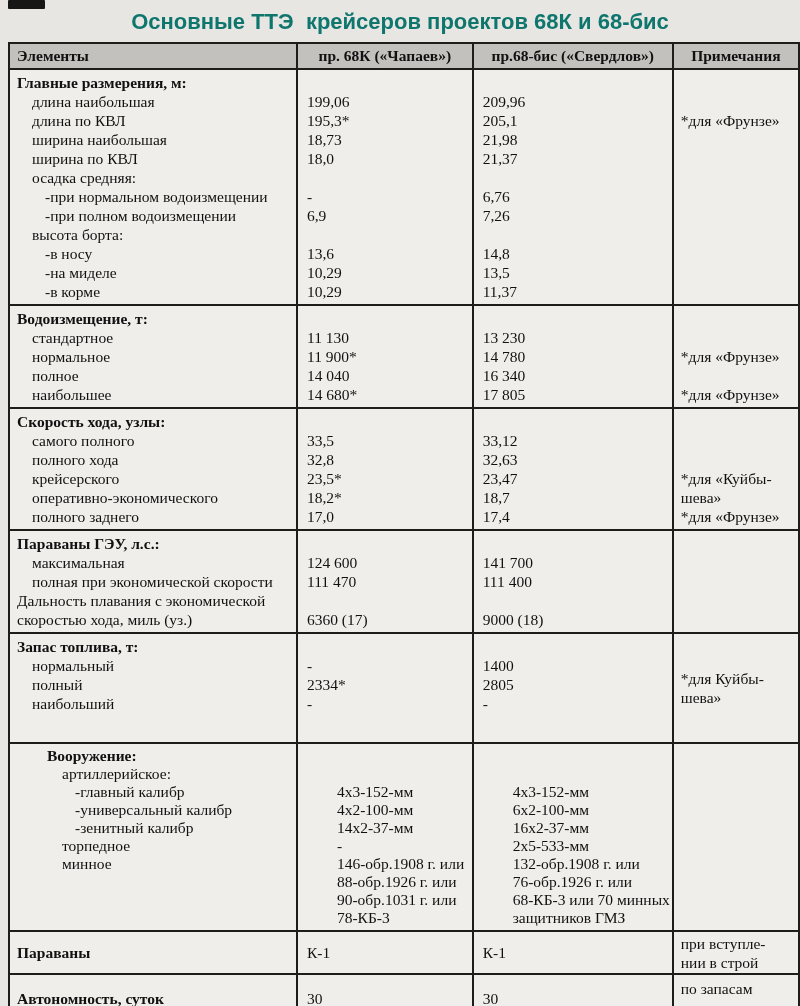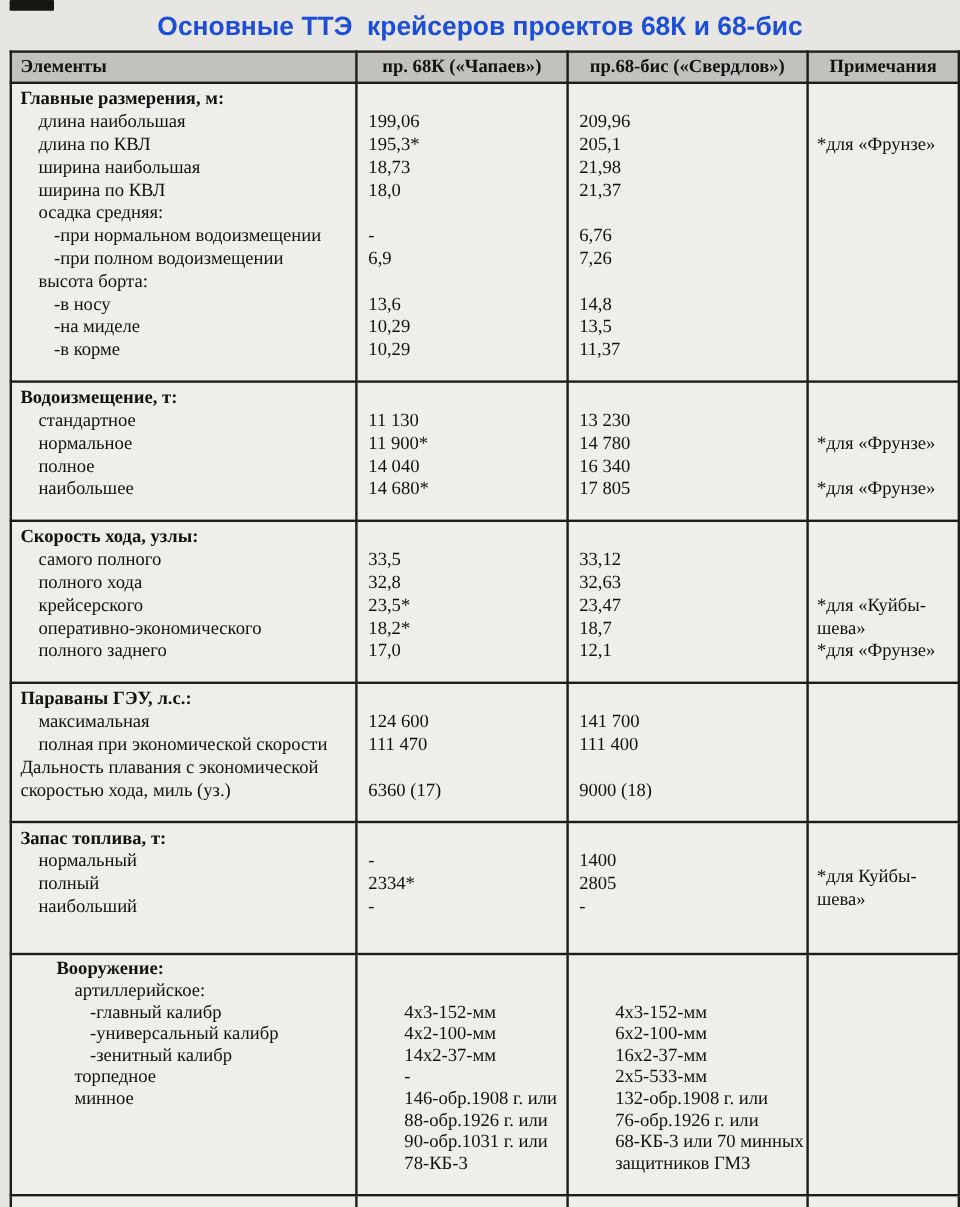--- a/index.html
+++ b/index.html
@@ -21,7 +21,7 @@
     text-align:center;
     font-family:"Liberation Sans", sans-serif;
     font-weight:bold;font-size:22px;letter-spacing:0px;
-    color:#1d4ed8;
+    color:#0f766e;
     white-space:pre;
   }
   table.spec{

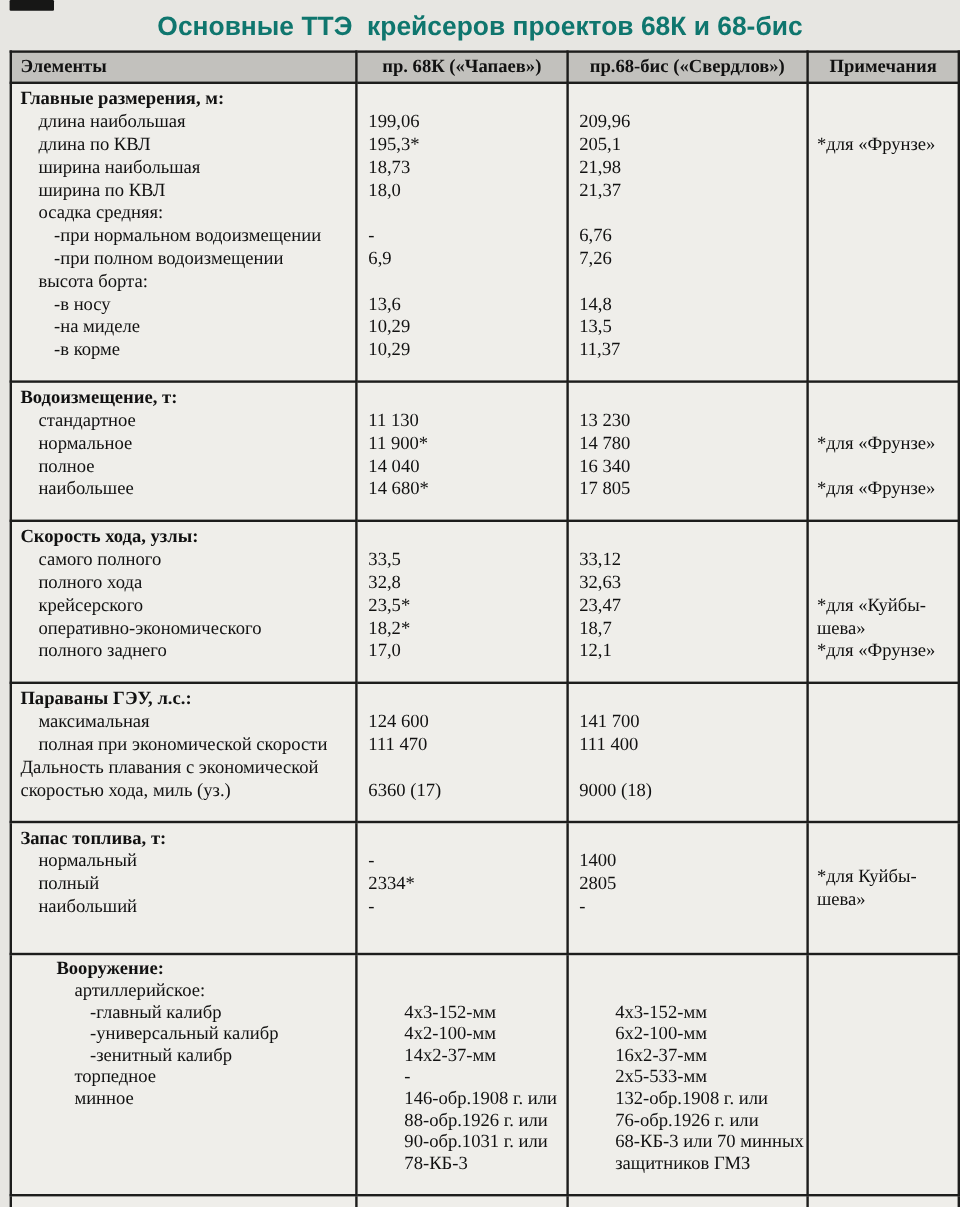--- a/index.html
+++ b/index.html
@@ -43,7 +43,7 @@
   }
   th.left{text-align:left;padding-left:7px;}
   td{font-size:15.5px;vertical-align:top;}
-  .el-cell{padding:3px 2px 16px 7px;}
+  .el-cell{padding:3px 2px 3px 7px;}
   .val-cell{padding:3px 2px 0 9px;}
   .note-cell{padding:3px 2px 0 7px;}
   .line{height:19px;line-height:19px;white-space:nowrap;overflow:visible;}

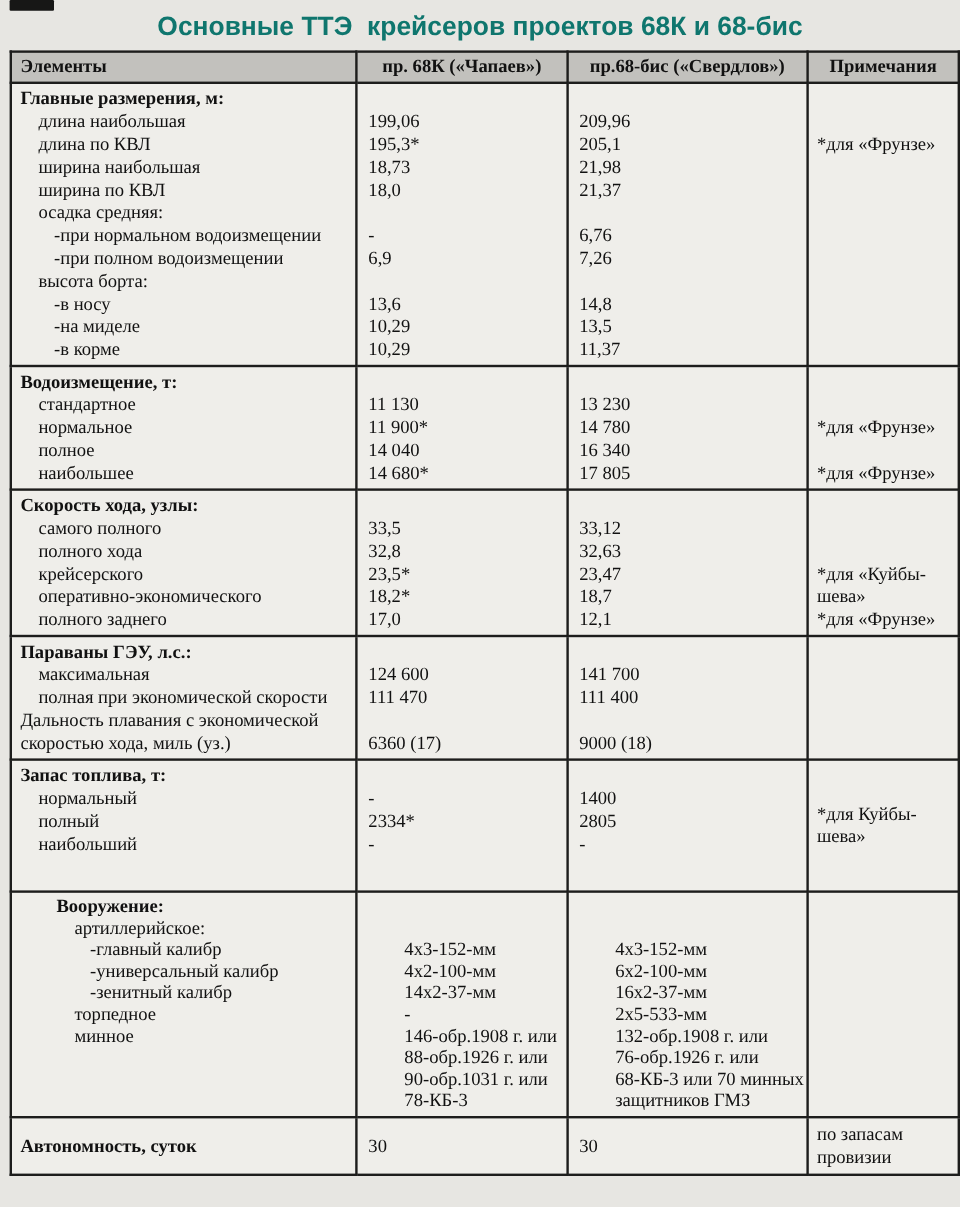--- a/index.html
+++ b/index.html
@@ -188,7 +188,7 @@
             <div class="line">32,63</div>
             <div class="line">23,47</div>
             <div class="line">18,7</div>
-            <div class="line">12,1</div>
+            <div class="line">17,4</div>
           </td>
           <td class="note-cell">
             <div class="line">&nbsp;</div>

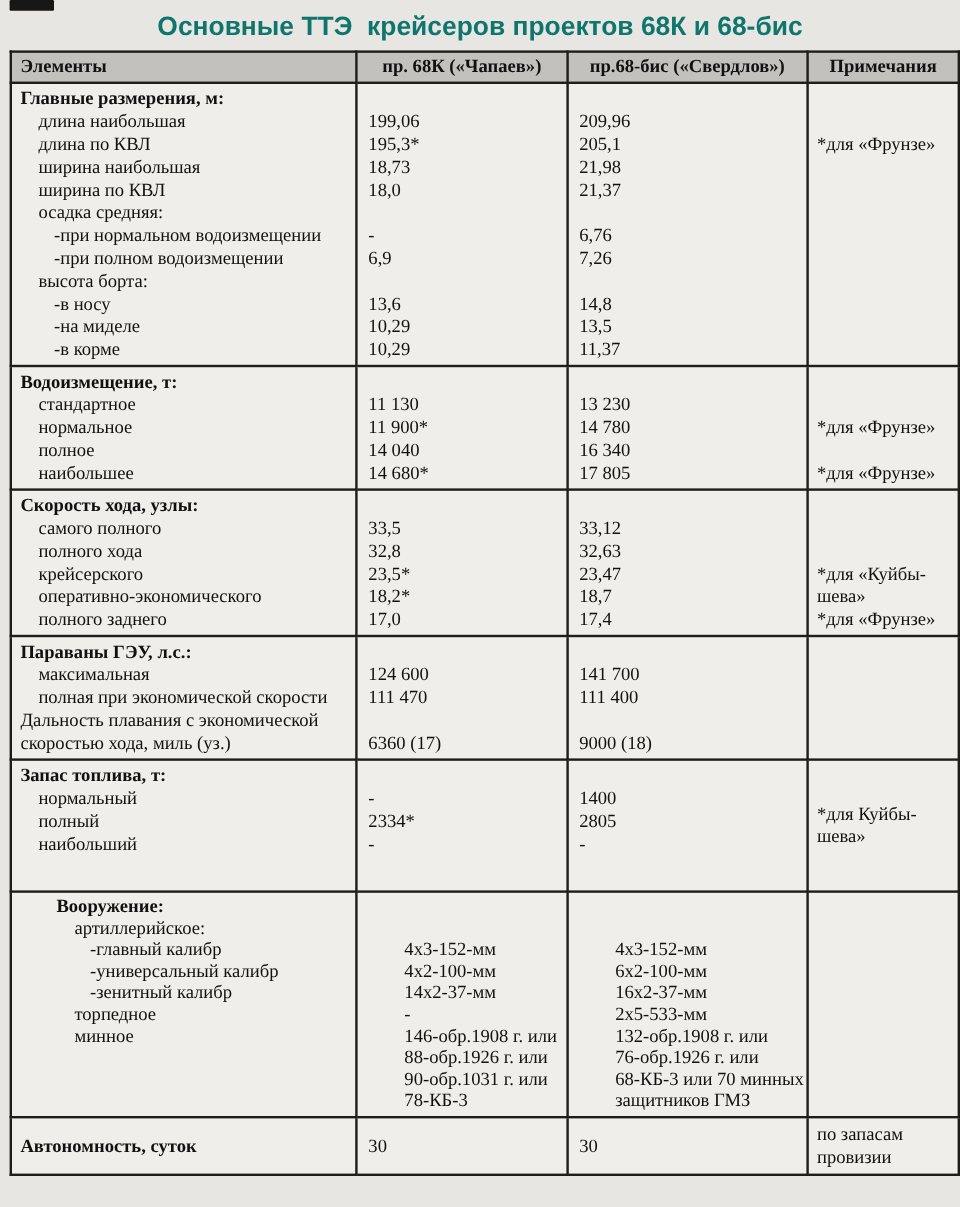--- a/index.html
+++ b/index.html
@@ -303,6 +303,21 @@
             <div class="line">&nbsp;</div>
           </td>
         </tr>
+        <tr style="height: 43px;">
+          <td class="el-cell mid">
+            <div class="line b ind0">Параваны</div>
+          </td>
+          <td class="val-cell mid">
+            <div class="line">К-1</div>
+          </td>
+          <td class="val-cell mid">
+            <div class="line">К-1</div>
+          </td>
+          <td class="note-cell mid">
+            <div class="line">при вступле-</div>
+            <div class="line">нии  в строй</div>
+          </td>
+        </tr>
         <tr style="height: 48px;">
           <td class="el-cell mid">
             <div class="line b ind0">Автономность, суток</div>

